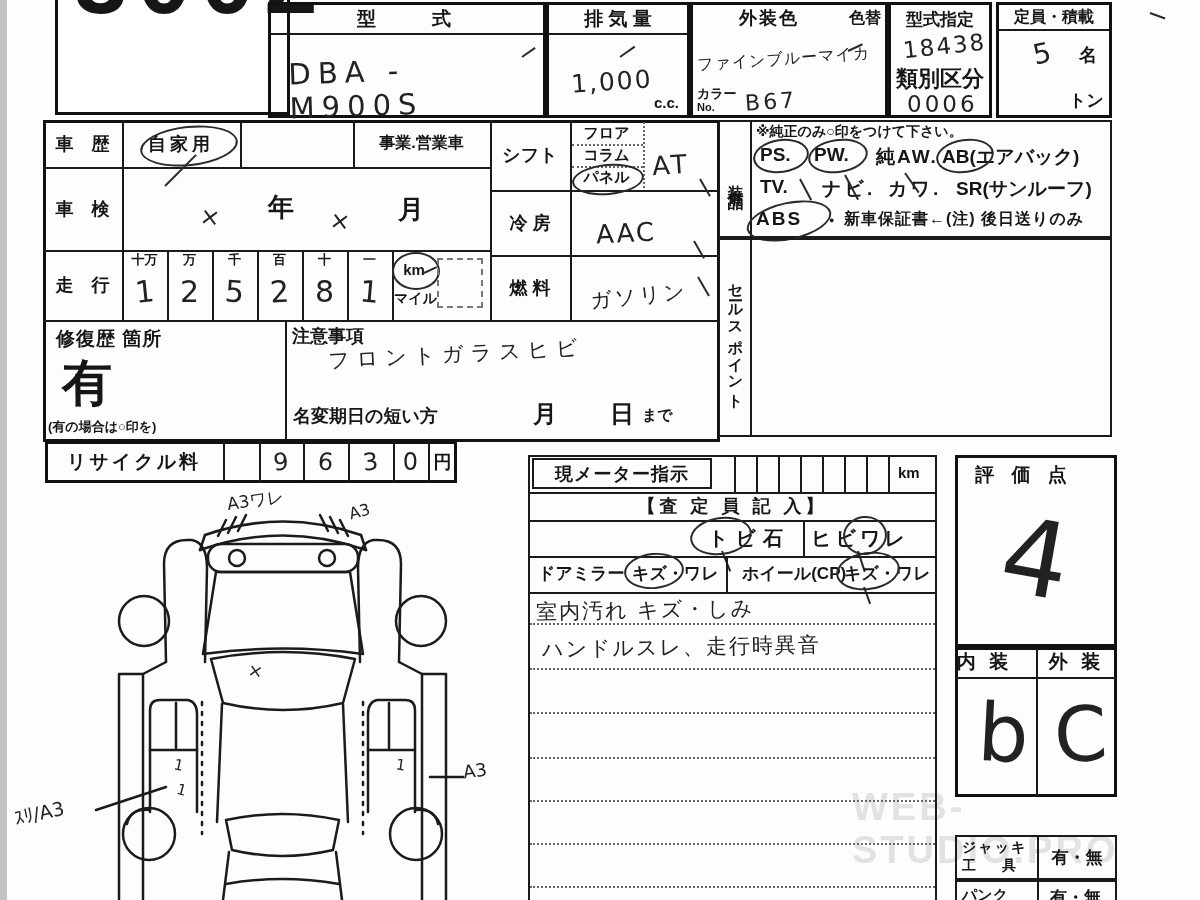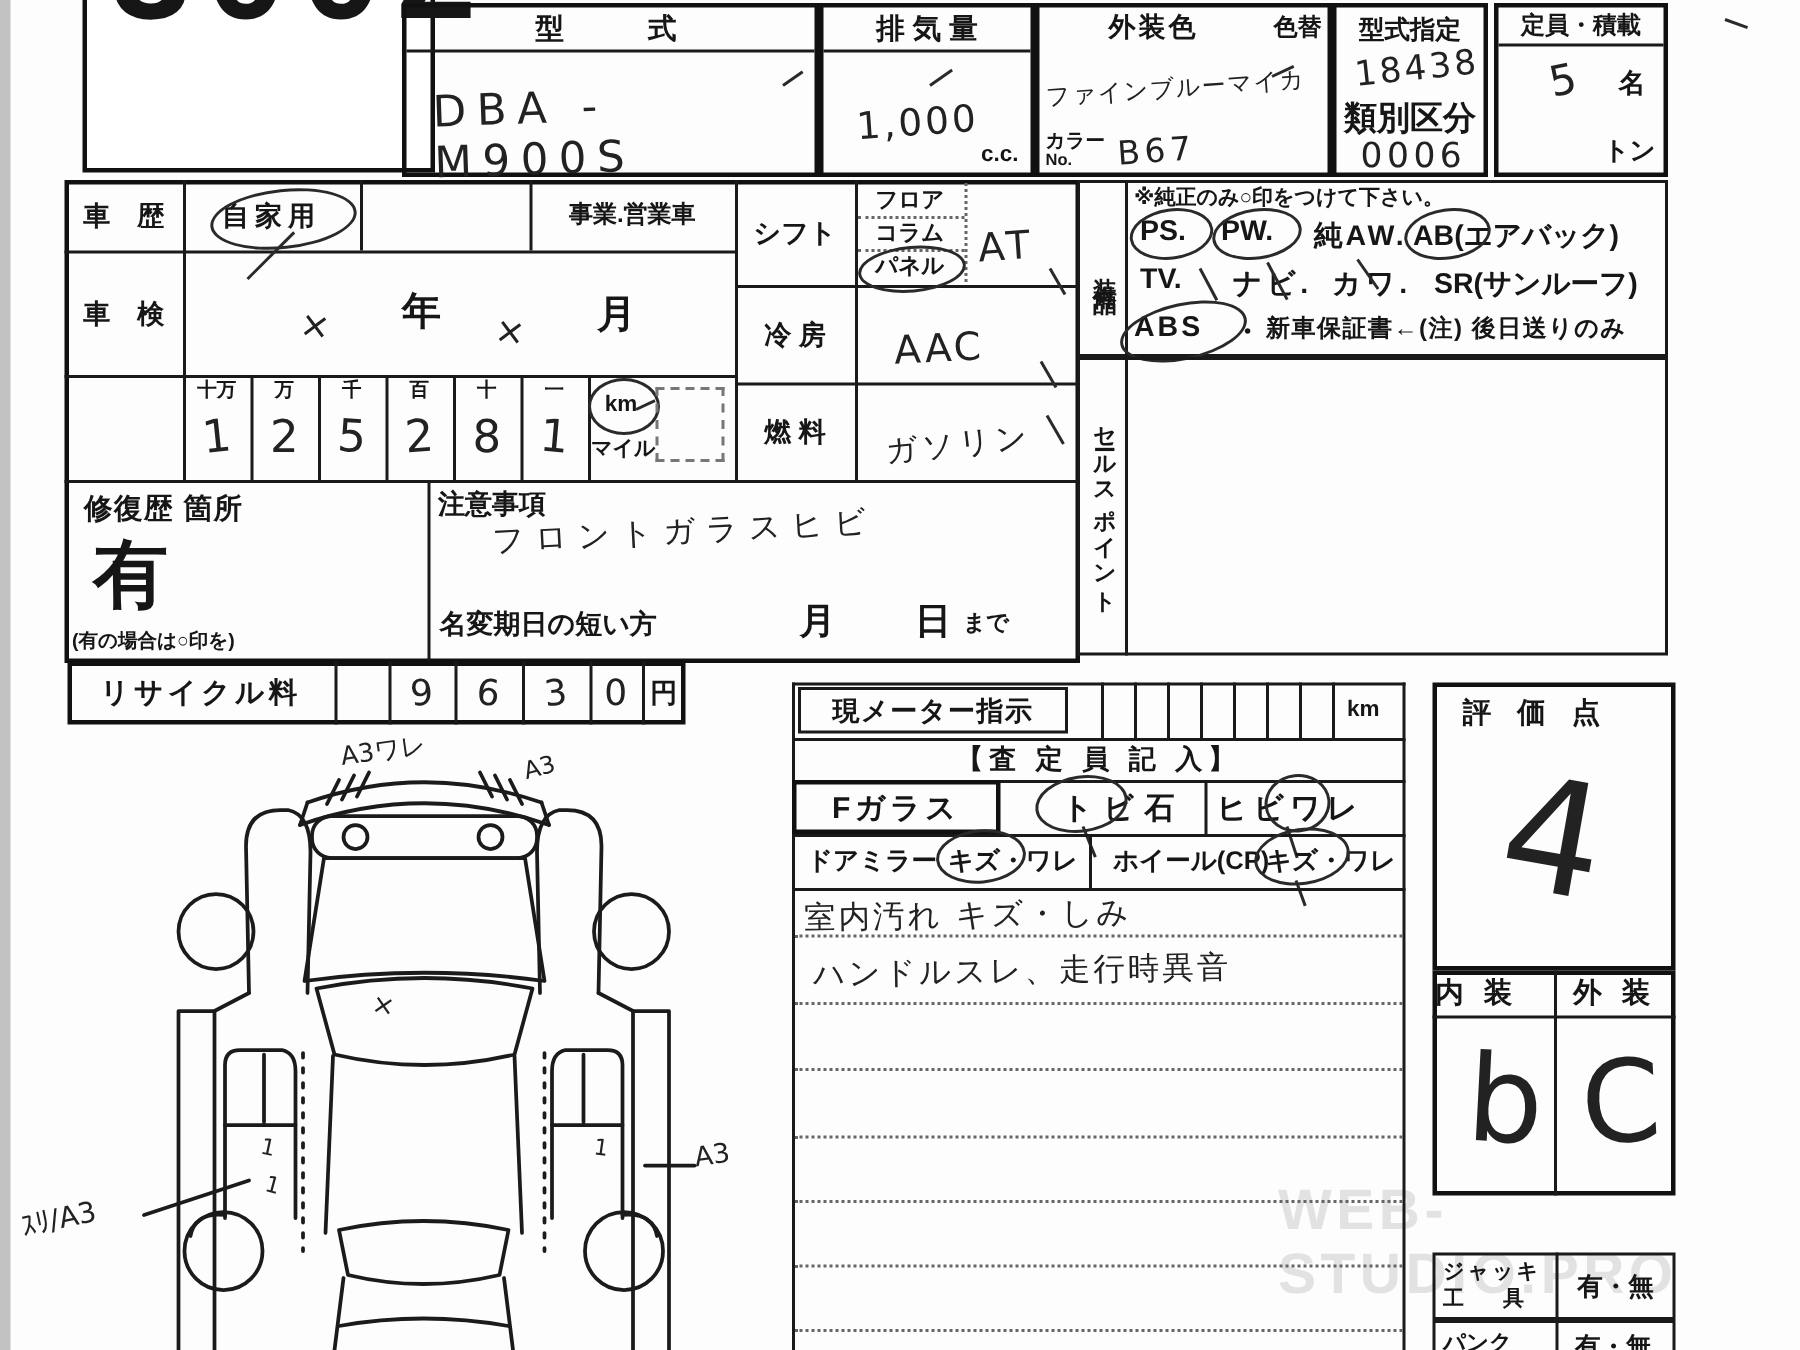--- a/index.html
+++ b/index.html
@@ -96,6 +96,7 @@
   <div class="abs hw" style="left:330px;top:207px;font-size:24px;transform:rotate(8deg);">×</div>
   <div class="abs lbl" style="left:398px;top:192px;font-size:26px;">月</div>
 
+  <div class="abs ctr lbl" style="left:43px;top:250px;width:79px;height:70px;font-size:18px;">走　行</div>
   <div class="vl" style="left:167px;top:250px;height:70px;"></div>
   <div class="vl" style="left:212px;top:250px;height:70px;"></div>
   <div class="vl" style="left:257px;top:250px;height:70px;"></div>

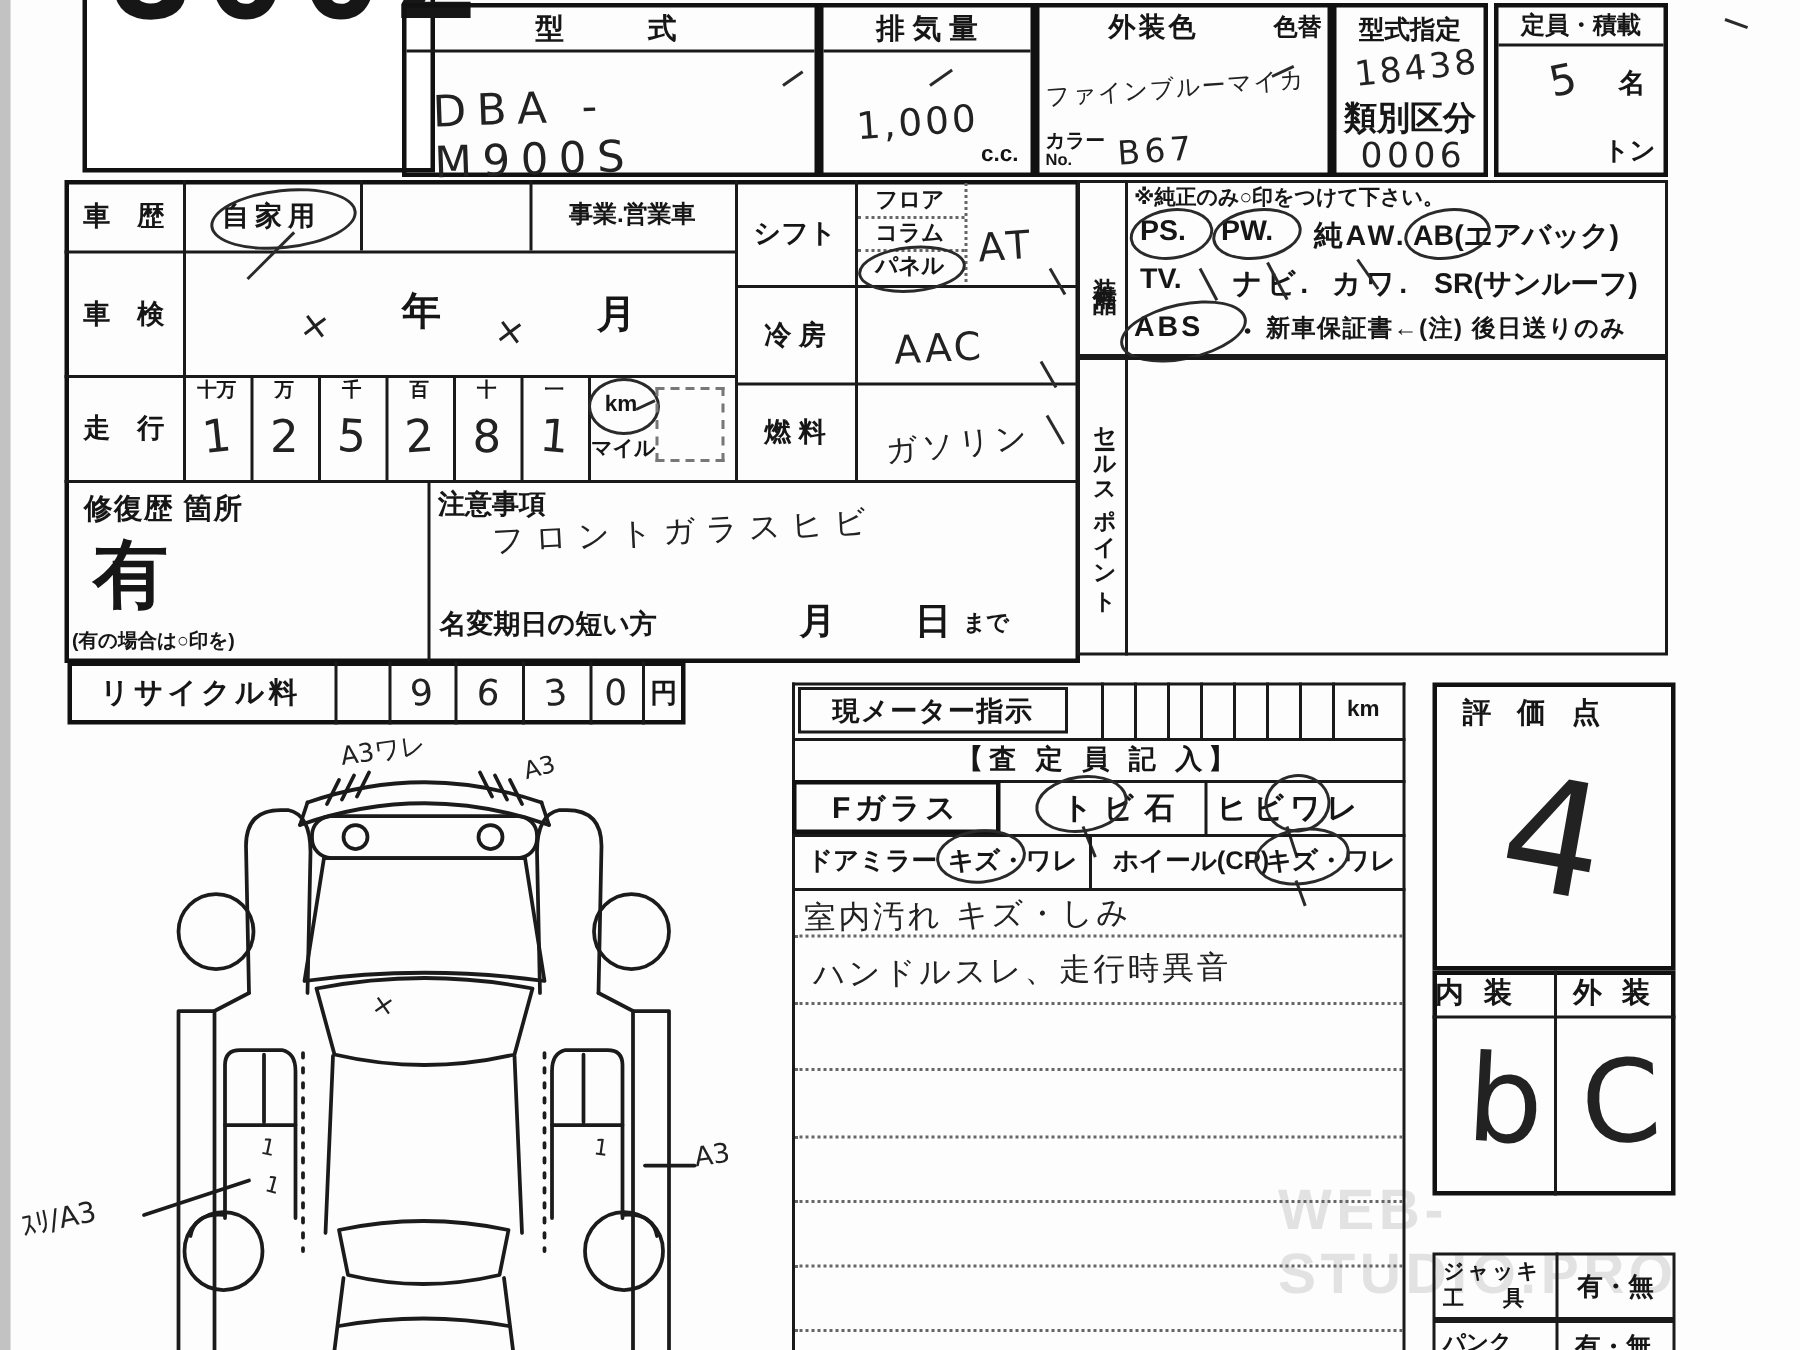--- a/index.html
+++ b/index.html
@@ -209,7 +209,6 @@
   <div class="hl" style="left:528px;top:492px;width:409px;"></div>
   <div class="abs ctr lbl" style="left:528px;top:492px;width:409px;height:28px;font-size:18px;letter-spacing:4px;">【査 定 員 記 入】</div>
   <div class="hl" style="left:528px;top:520px;width:409px;"></div>
-  <div class="abs b3 ctr lbl" style="left:528px;top:520px;width:139px;height:36px;font-size:20px;letter-spacing:3px;">Fガラス</div>
   <div class="abs ctr lbl" style="left:667px;top:520px;width:136px;height:36px;font-size:20px;letter-spacing:7px;padding-left:28px;">トビ石</div>
   <div class="vl" style="left:803px;top:520px;height:36px;"></div>
   <div class="abs ctr lbl" style="left:803px;top:520px;width:114px;height:36px;font-size:20px;letter-spacing:4px;">ヒビワレ</div>

